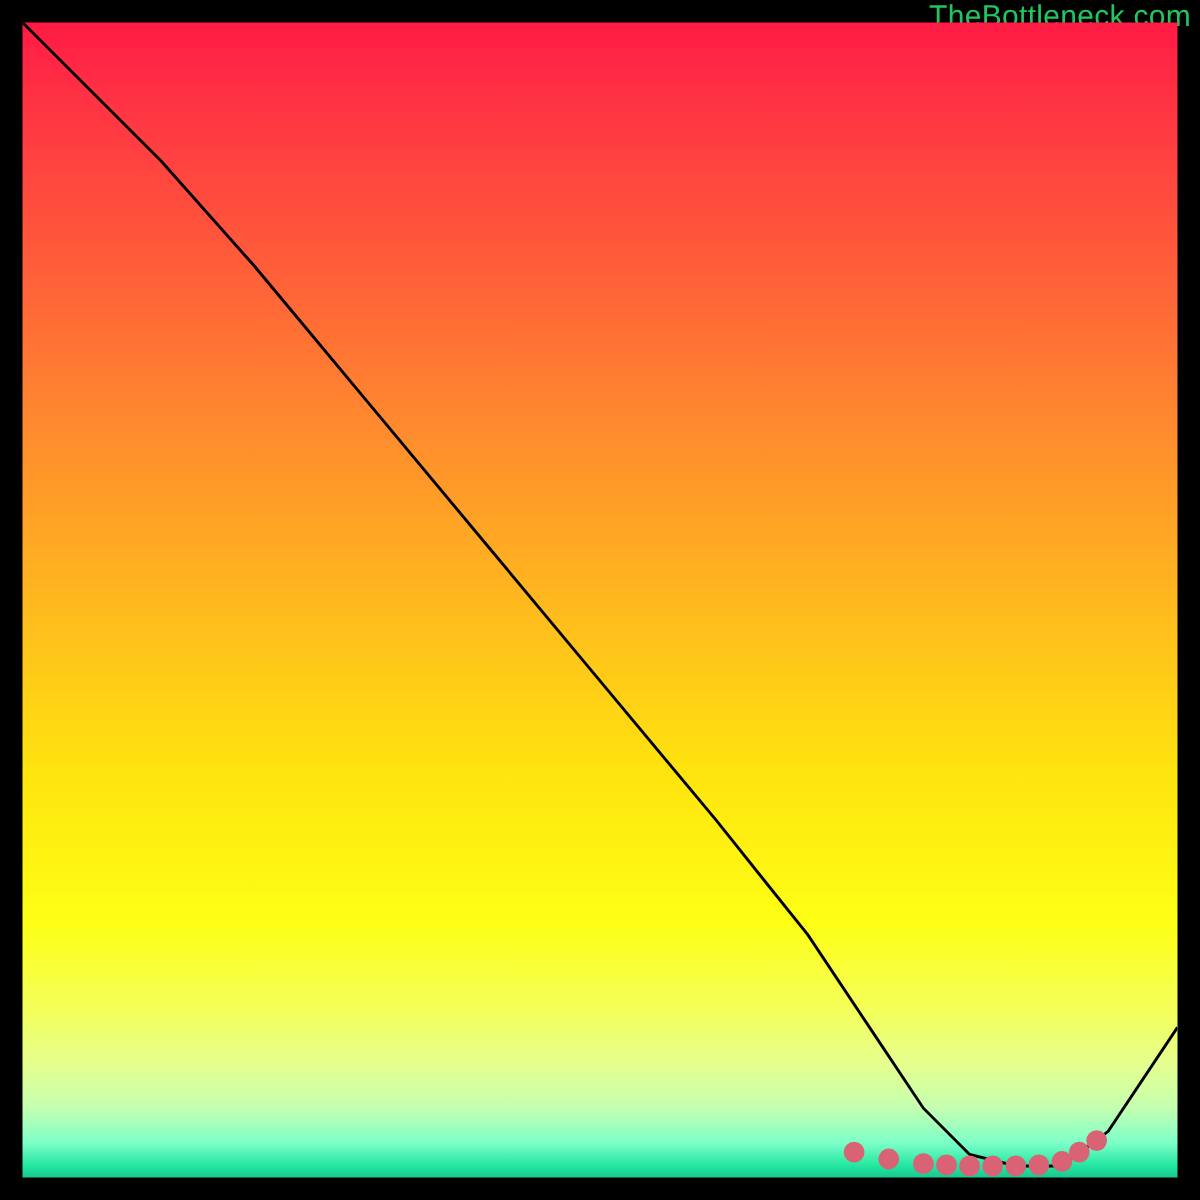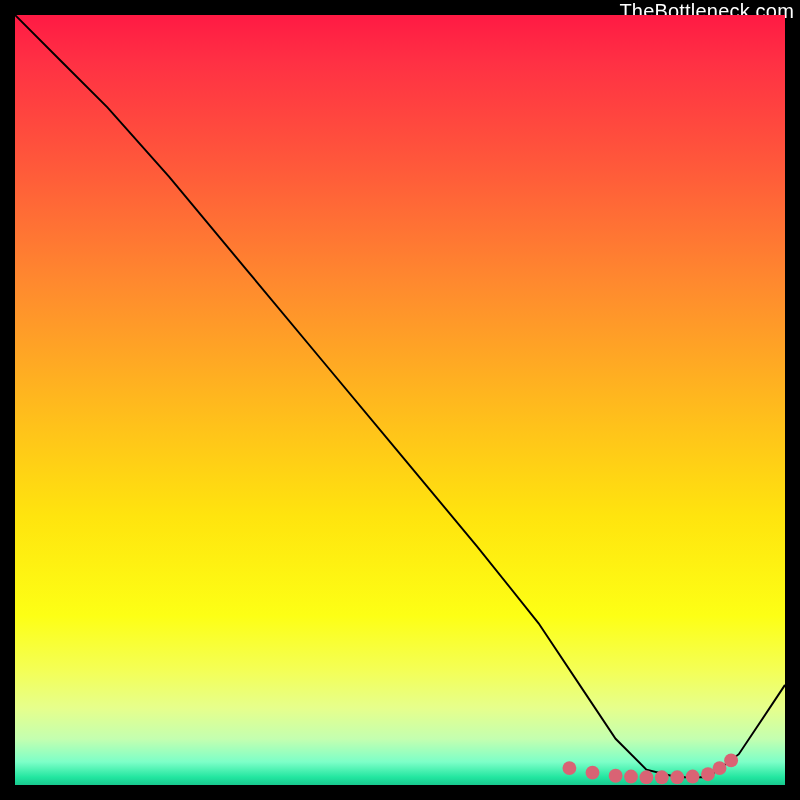--- a/index.html
+++ b/index.html
@@ -58,7 +58,7 @@
     position: absolute;
     top: 0;
     right: 6px;
-    color: #ffffff;
+    color: #22c55e;
     font-size: 20px;
     letter-spacing: 0.2px;
     font-weight: 400;

